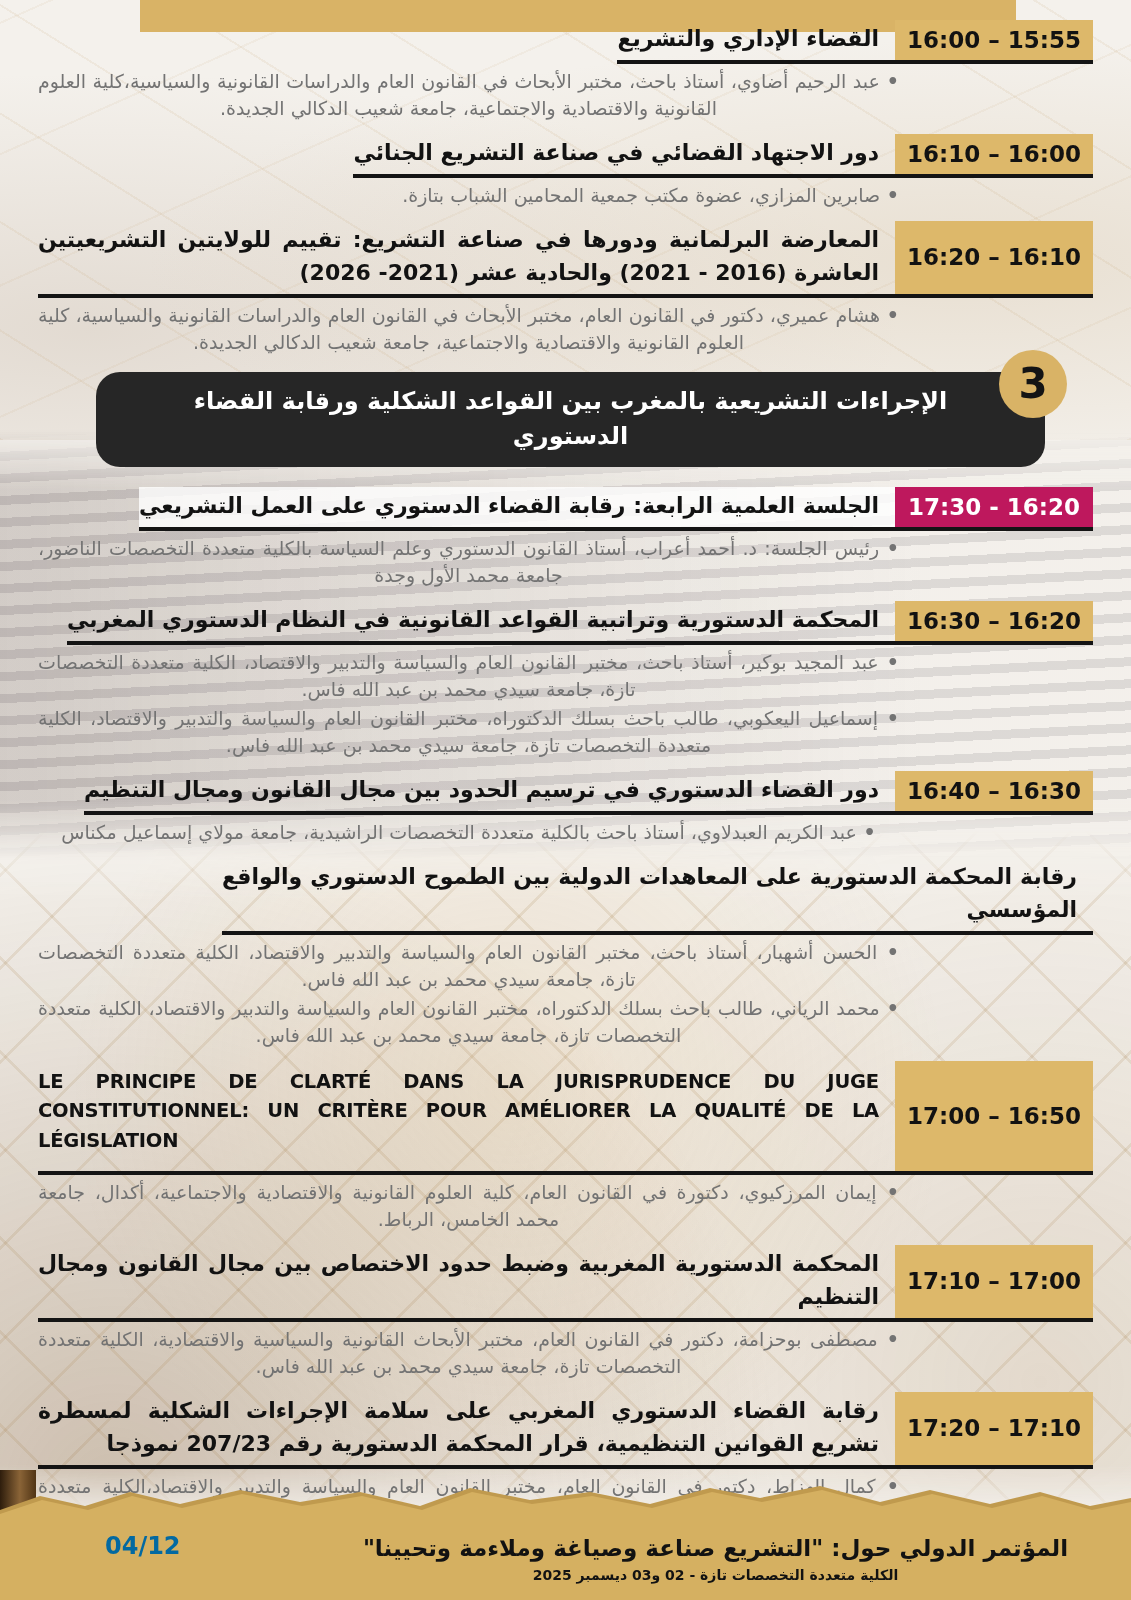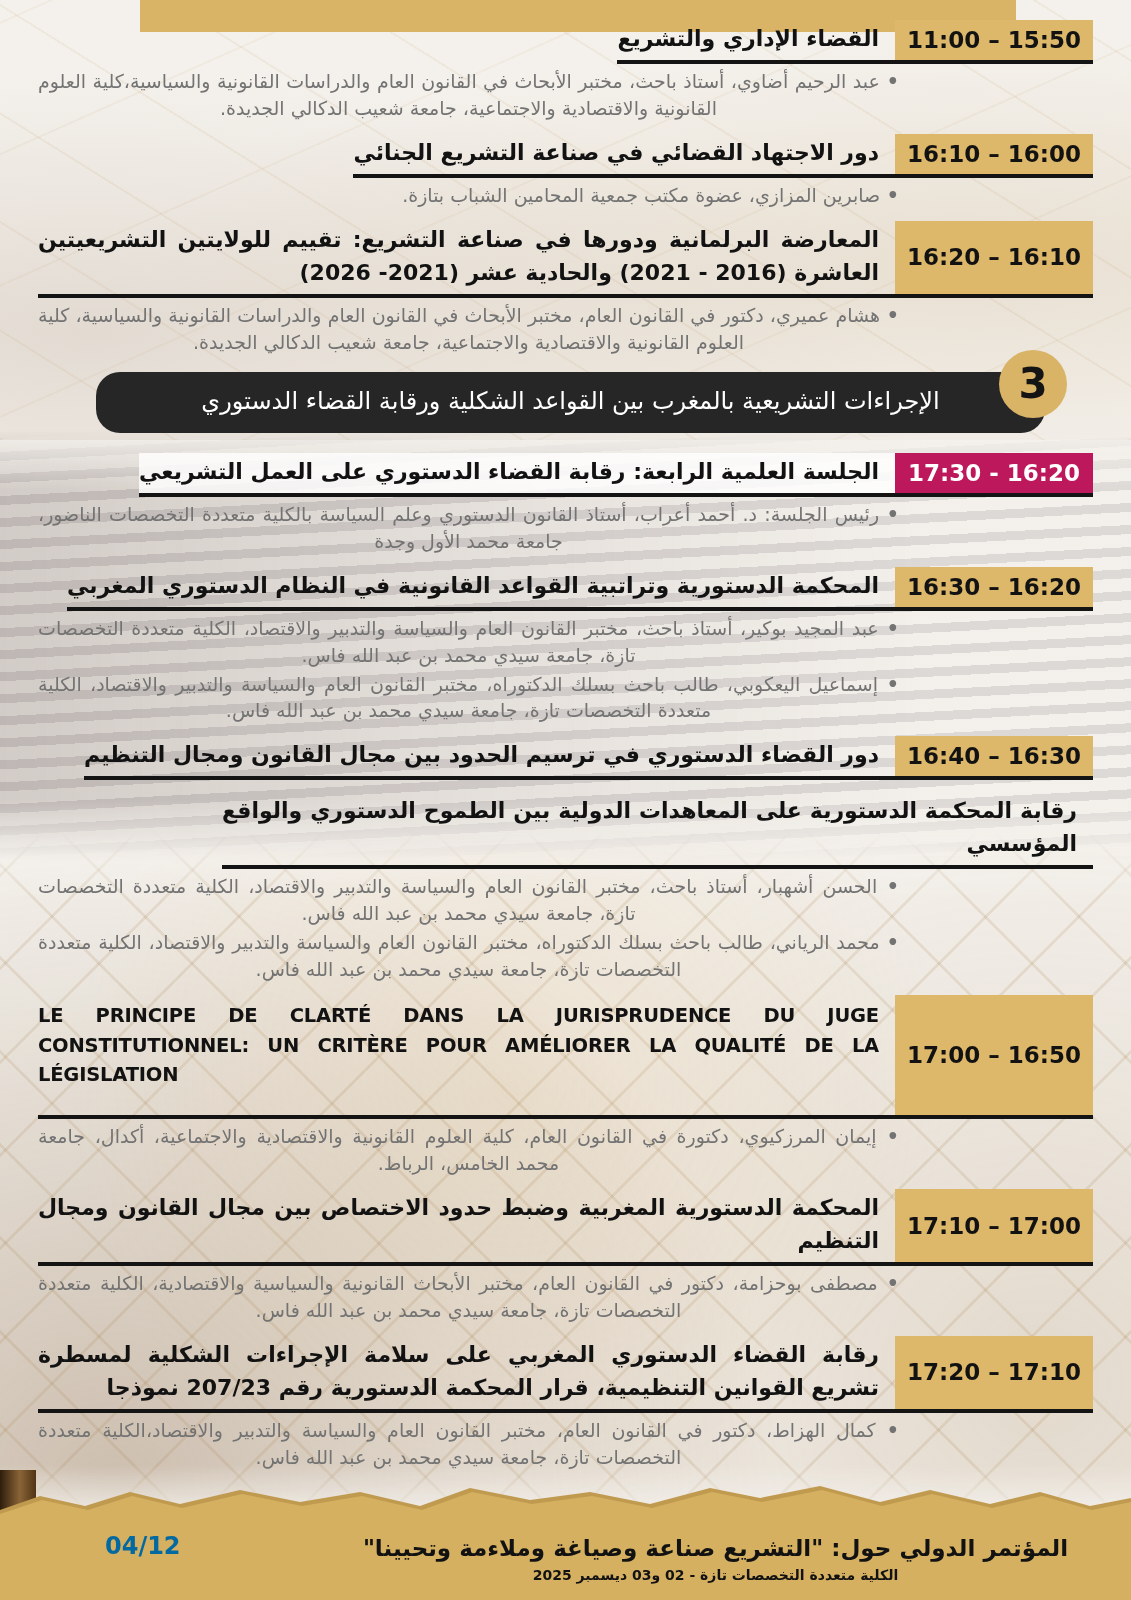--- a/index.html
+++ b/index.html
@@ -104,7 +104,7 @@
       <section class="session">
     <div class="session-header">
       <div class="time-box">
-        <span class="time-text" dir="ltr">11:00 – 15:50</span>
+        <span class="time-text" dir="ltr">16:00 – 15:55</span>
       </div>
       <h3 class="session-title">القضاء الإداري والتشريع</h3>
     </div>

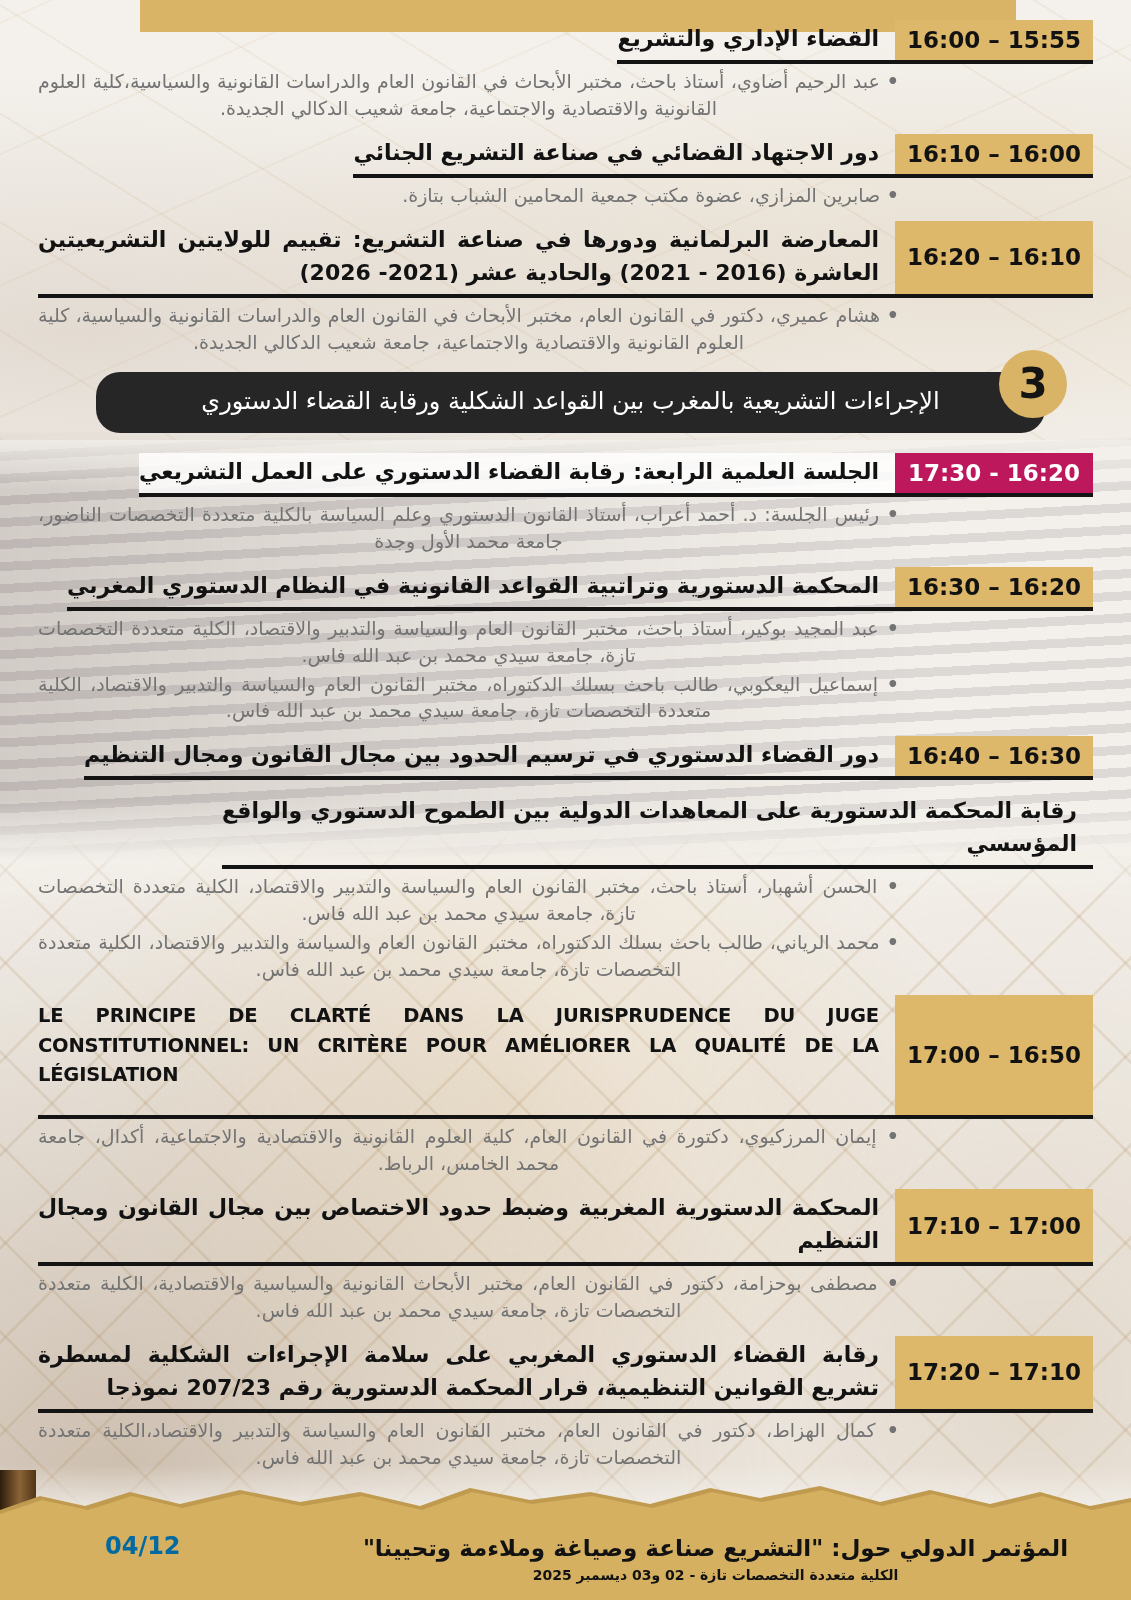--- a/index.html
+++ b/index.html
@@ -71,7 +71,7 @@
     border-radius:24px;text-align:center;padding:12px 70px 14px;z-index:2;
   }
   .axis-line1{font-size:24px;font-weight:700;line-height:1.45;}
-  .axis-line2{font-size:24px;font-weight:400;line-height:1.45;}
+  .axis-line2{font-size:24px;font-weight:700;line-height:1.45;}
   .axis-number{
     position:absolute;top:-22px;left:auto;right:-22px;width:68px;height:68px;border-radius:50%;
     background:#d9b366;color:#141414;font-size:42px;font-weight:700;

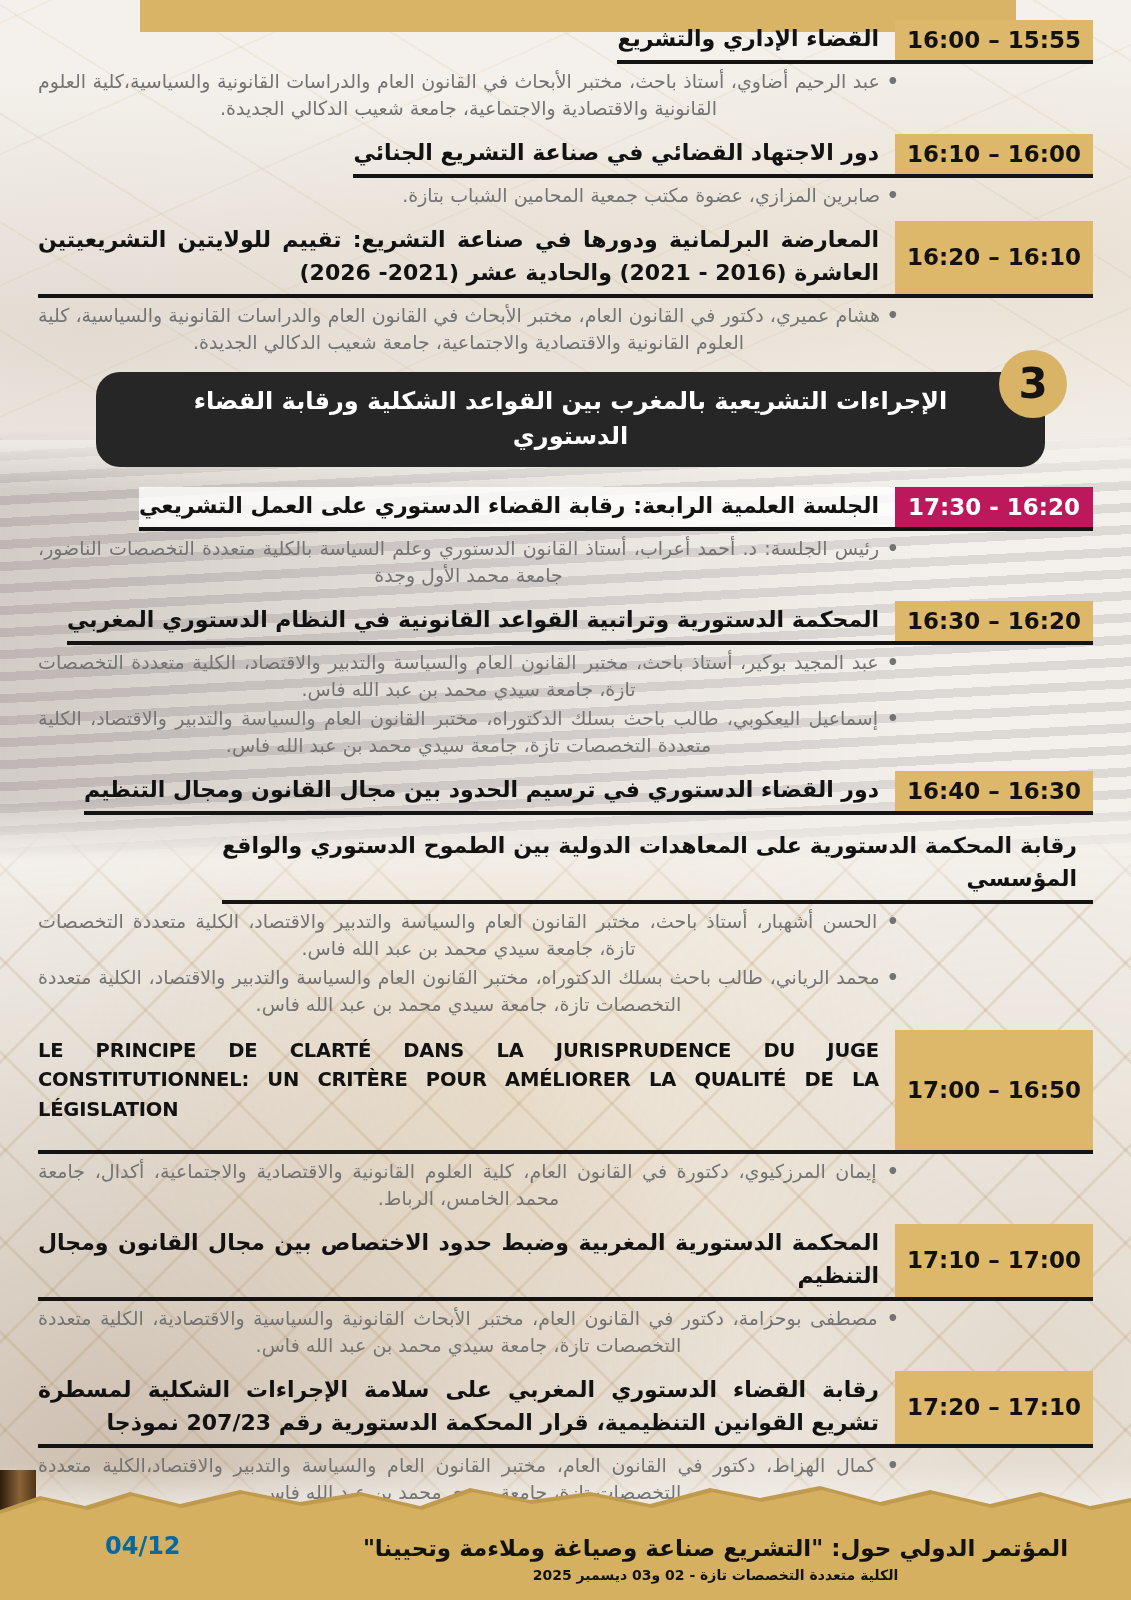--- a/index.html
+++ b/index.html
@@ -172,6 +172,9 @@
       </div>
       <h3 class="session-title">دور القضاء الدستوري في ترسيم الحدود بين مجال القانون ومجال التنظيم</h3>
     </div>
+    <ul class="speakers">
+          <li>عبد الكريم العبدلاوي، أستاذ باحث بالكلية متعددة التخصصات الراشيدية، جامعة مولاي إسماعيل مكناس</li>
+        </ul>
   </section>
       <section class="session">
     <div class="session-header">

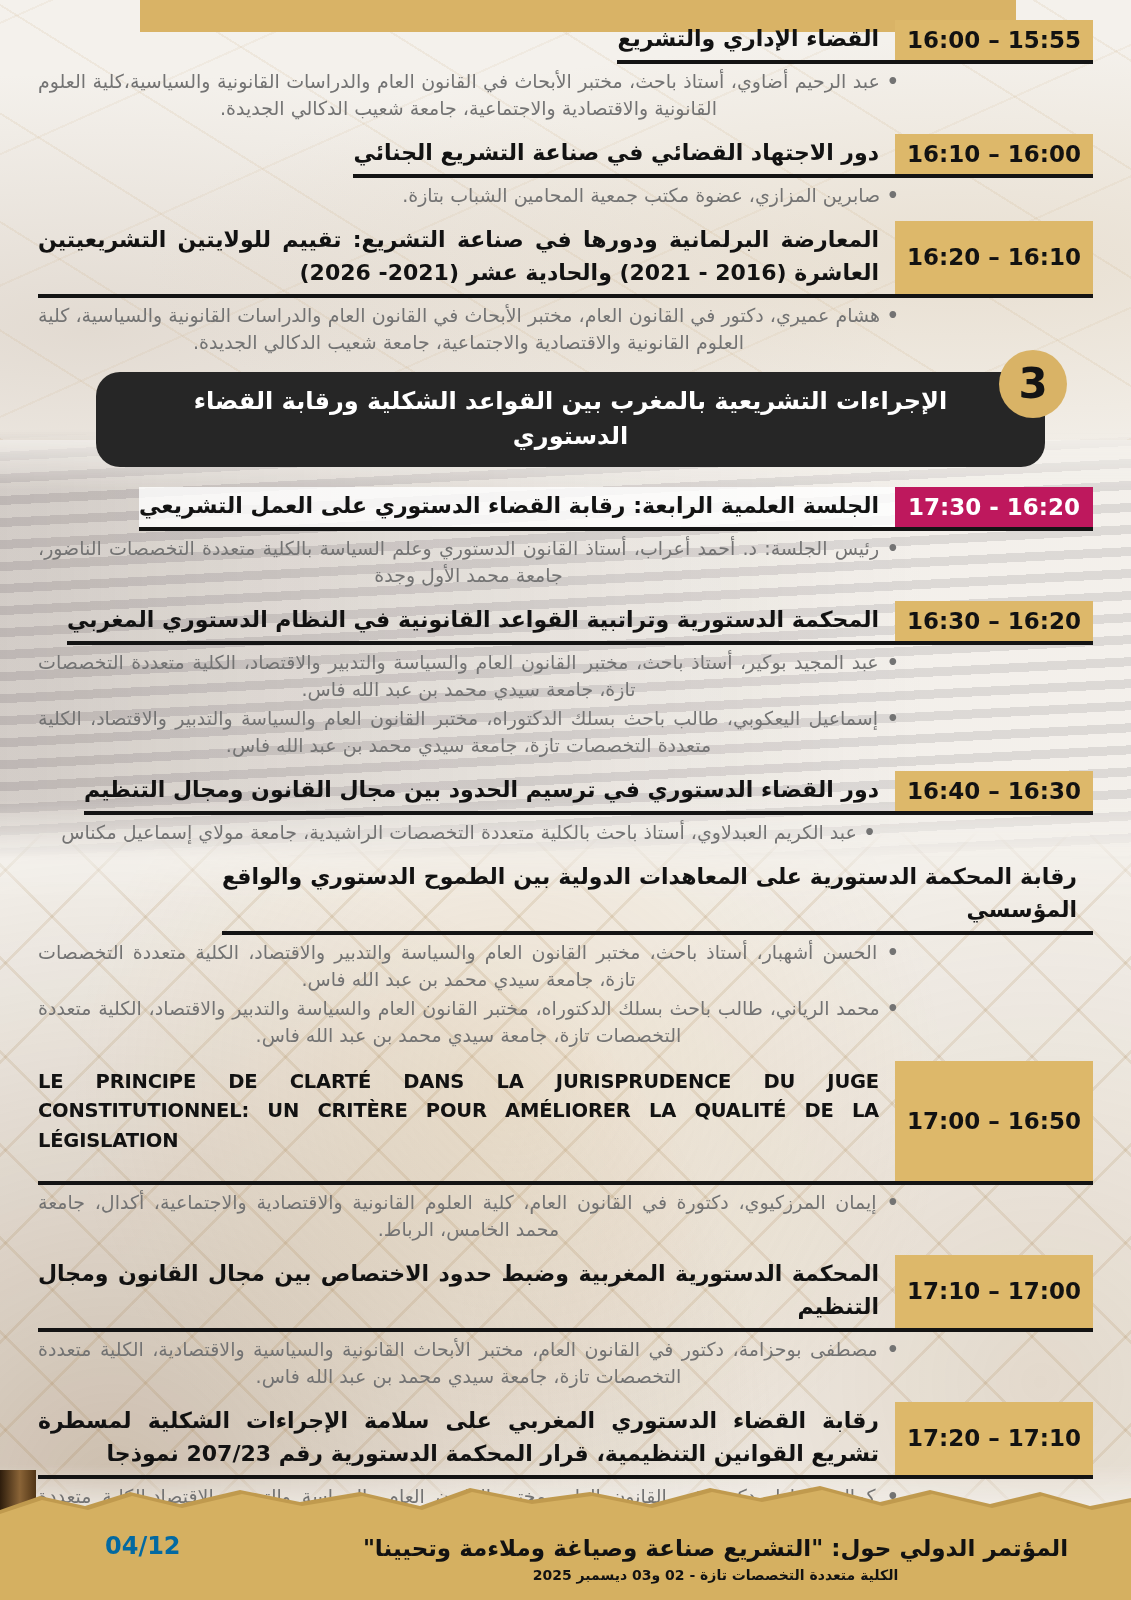--- a/index.html
+++ b/index.html
@@ -56,7 +56,7 @@
     padding:2px 16px 5px 0;max-width:855px;
     text-align:justify;text-align-last:right;
   }
-  .session-title.latin{direction:ltr;font-size:19.5px;letter-spacing:-0.2px;text-align:justify;text-align-last:left;padding:6px 16px 26px 0;}
+  .session-title.latin{direction:ltr;font-size:19.5px;letter-spacing:-0.2px;text-align:justify;text-align-last:left;padding:6px 16px 16px 0;}
   .session-title.highlight{background:rgba(255,255,255,.8);}
   .speakers{list-style:none;margin:2px 194px 0 0;padding:0;}
   .speakers li{

